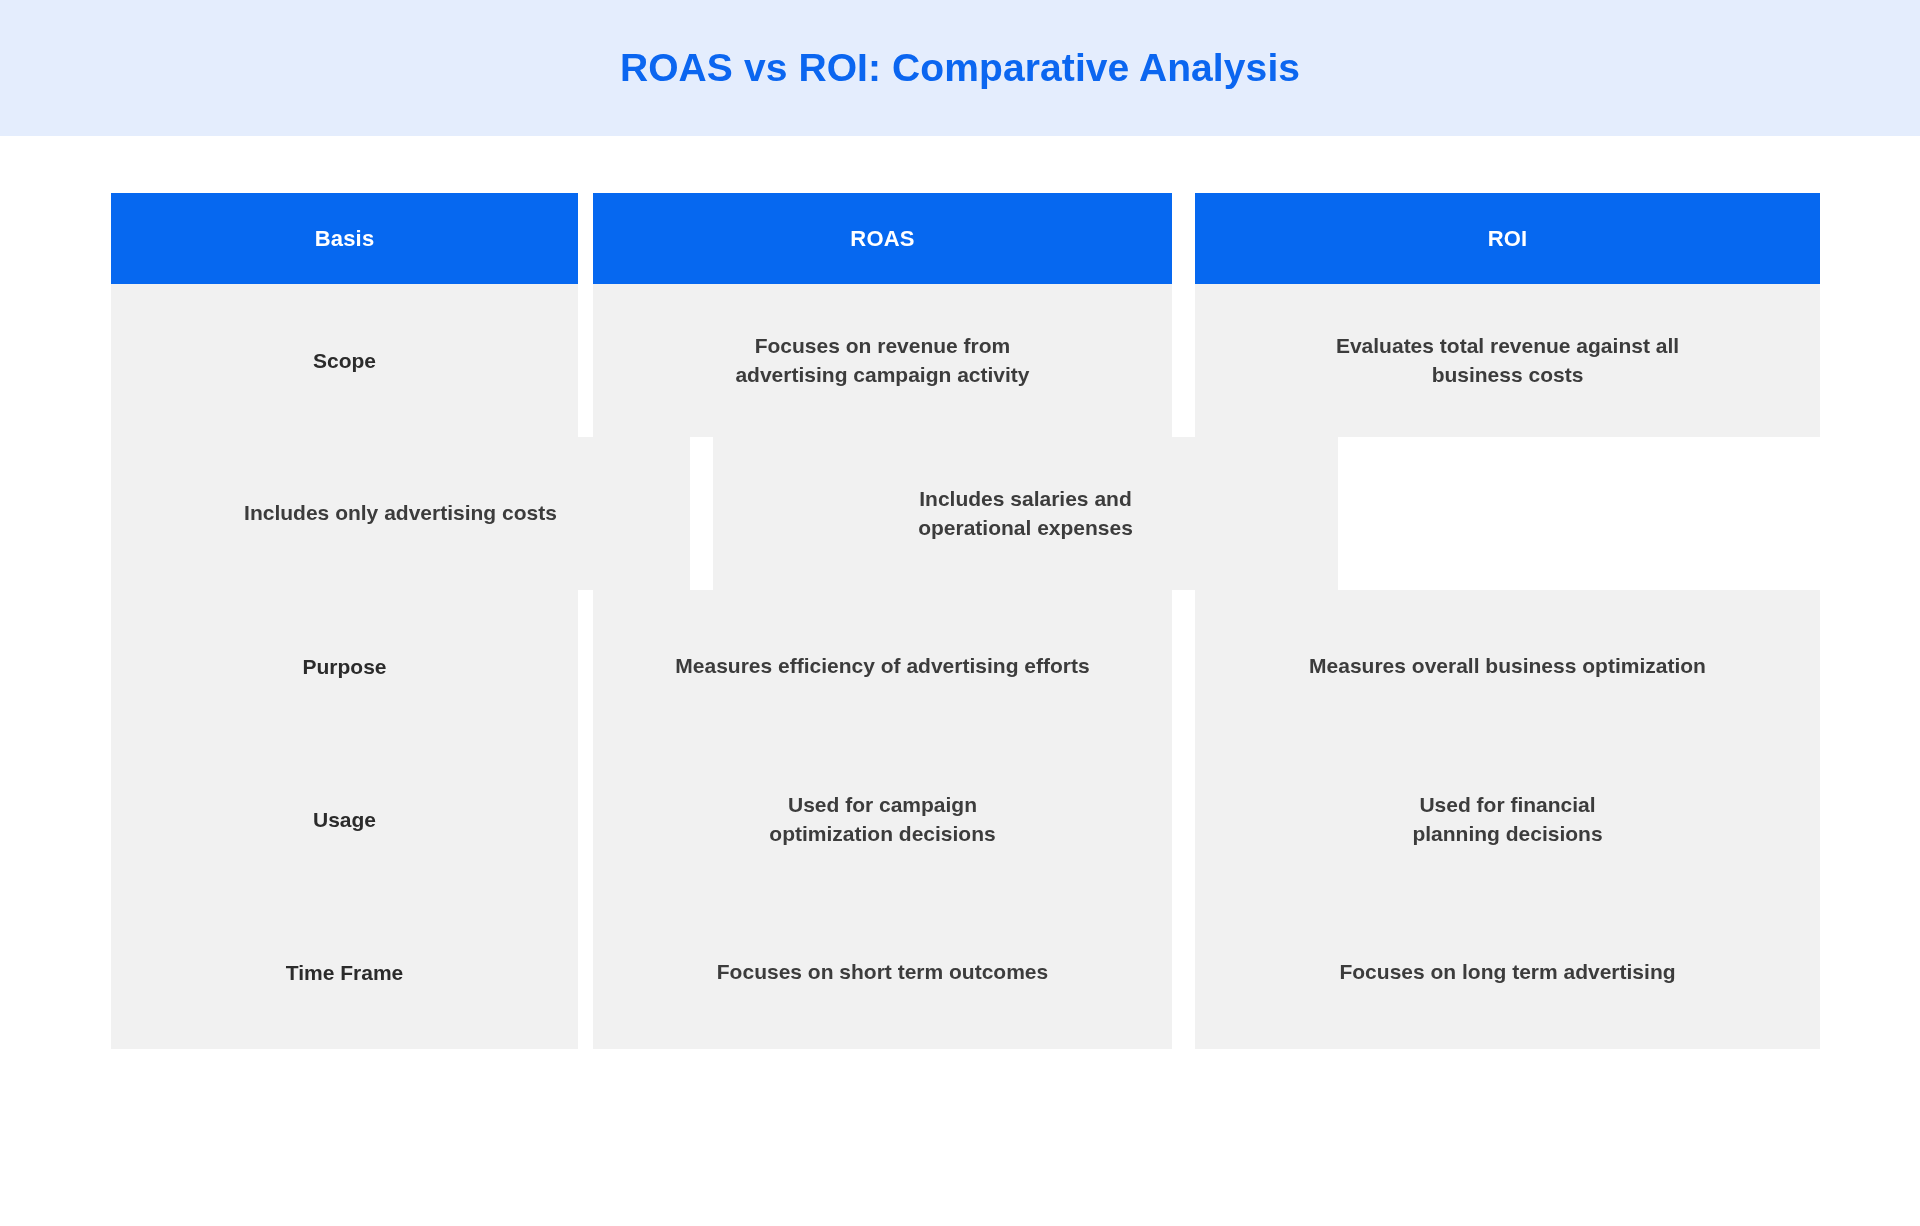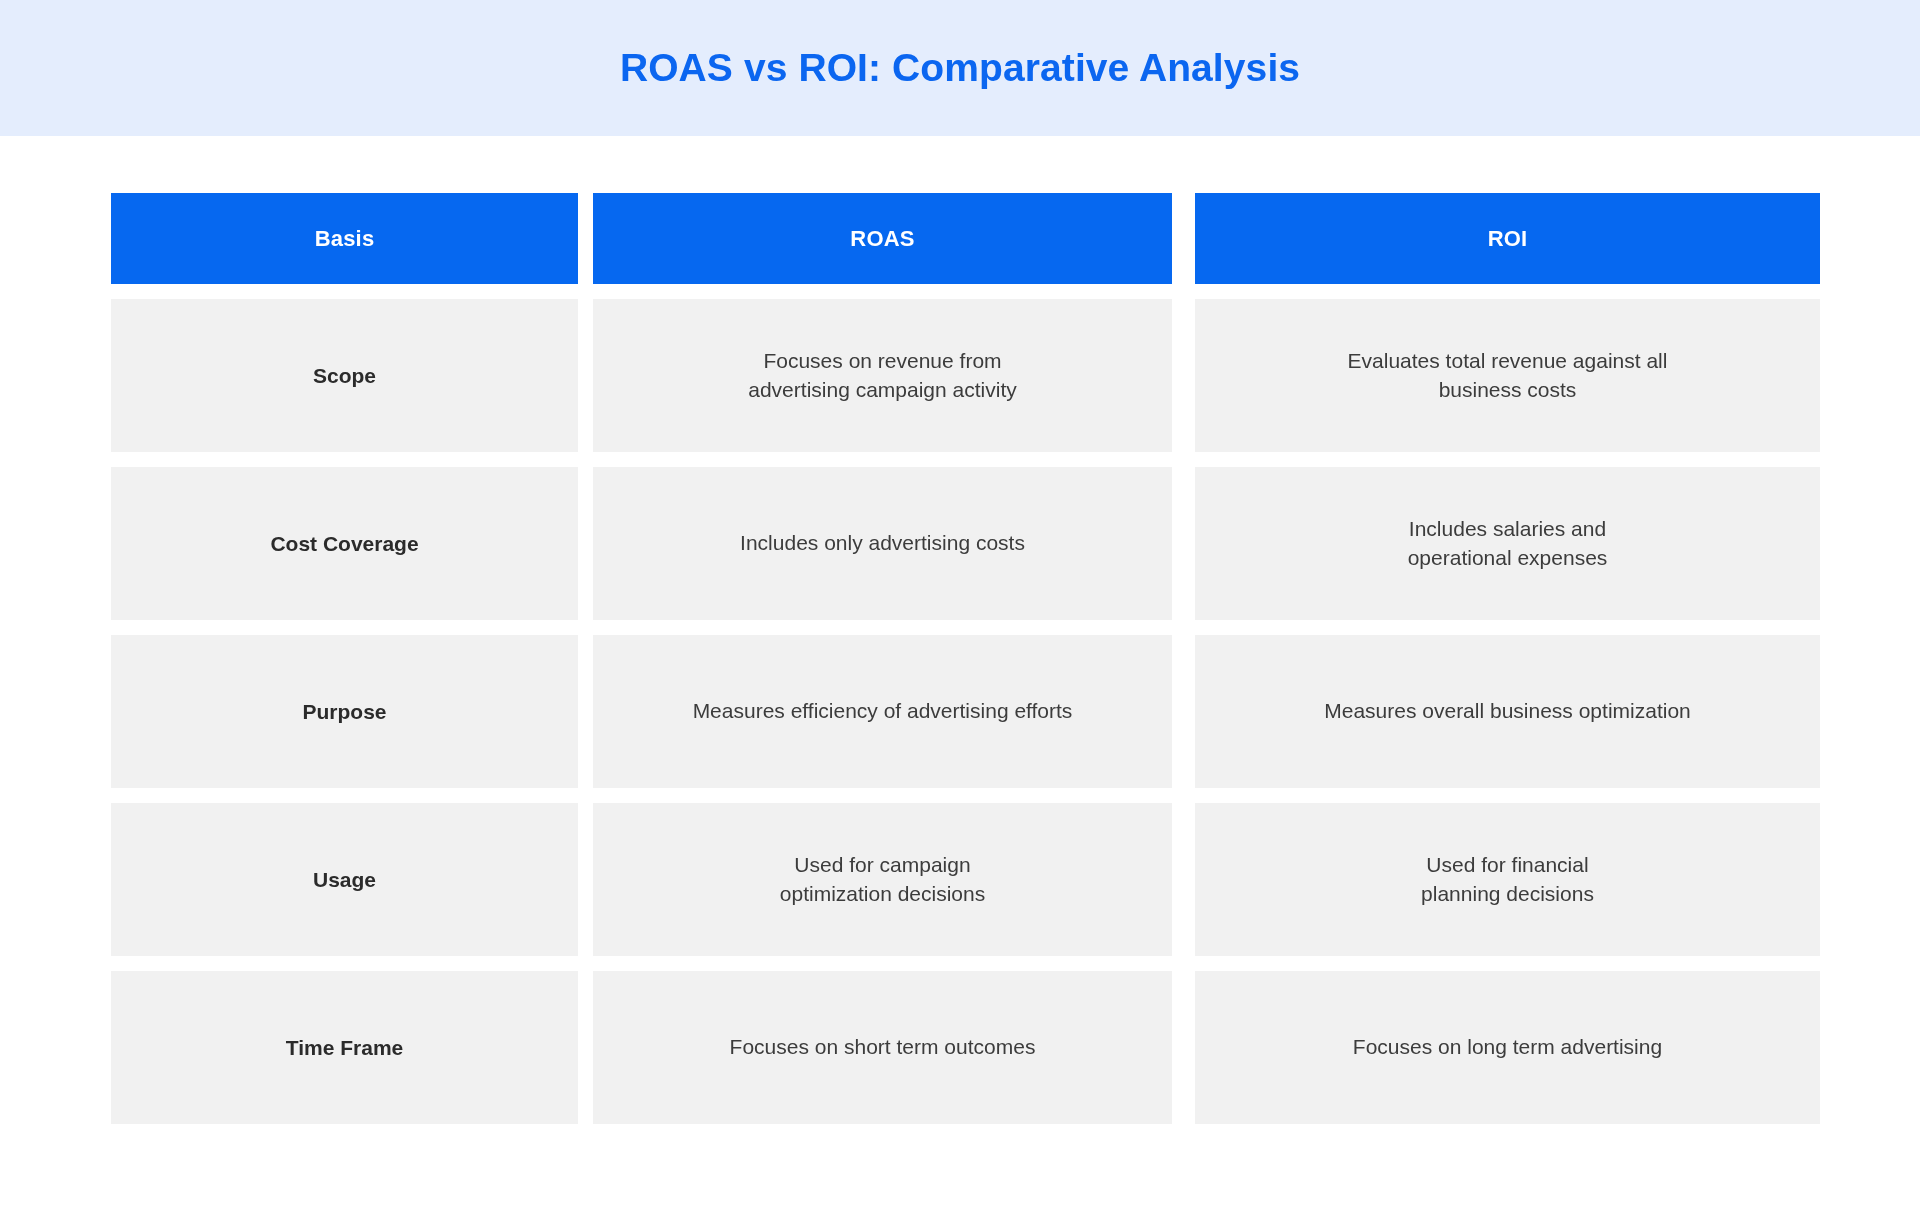--- a/index.html
+++ b/index.html
@@ -45,7 +45,6 @@
   .table {
     display: flex;
     flex-direction: column;
-    gap: 15px;
   }
 
   .row {

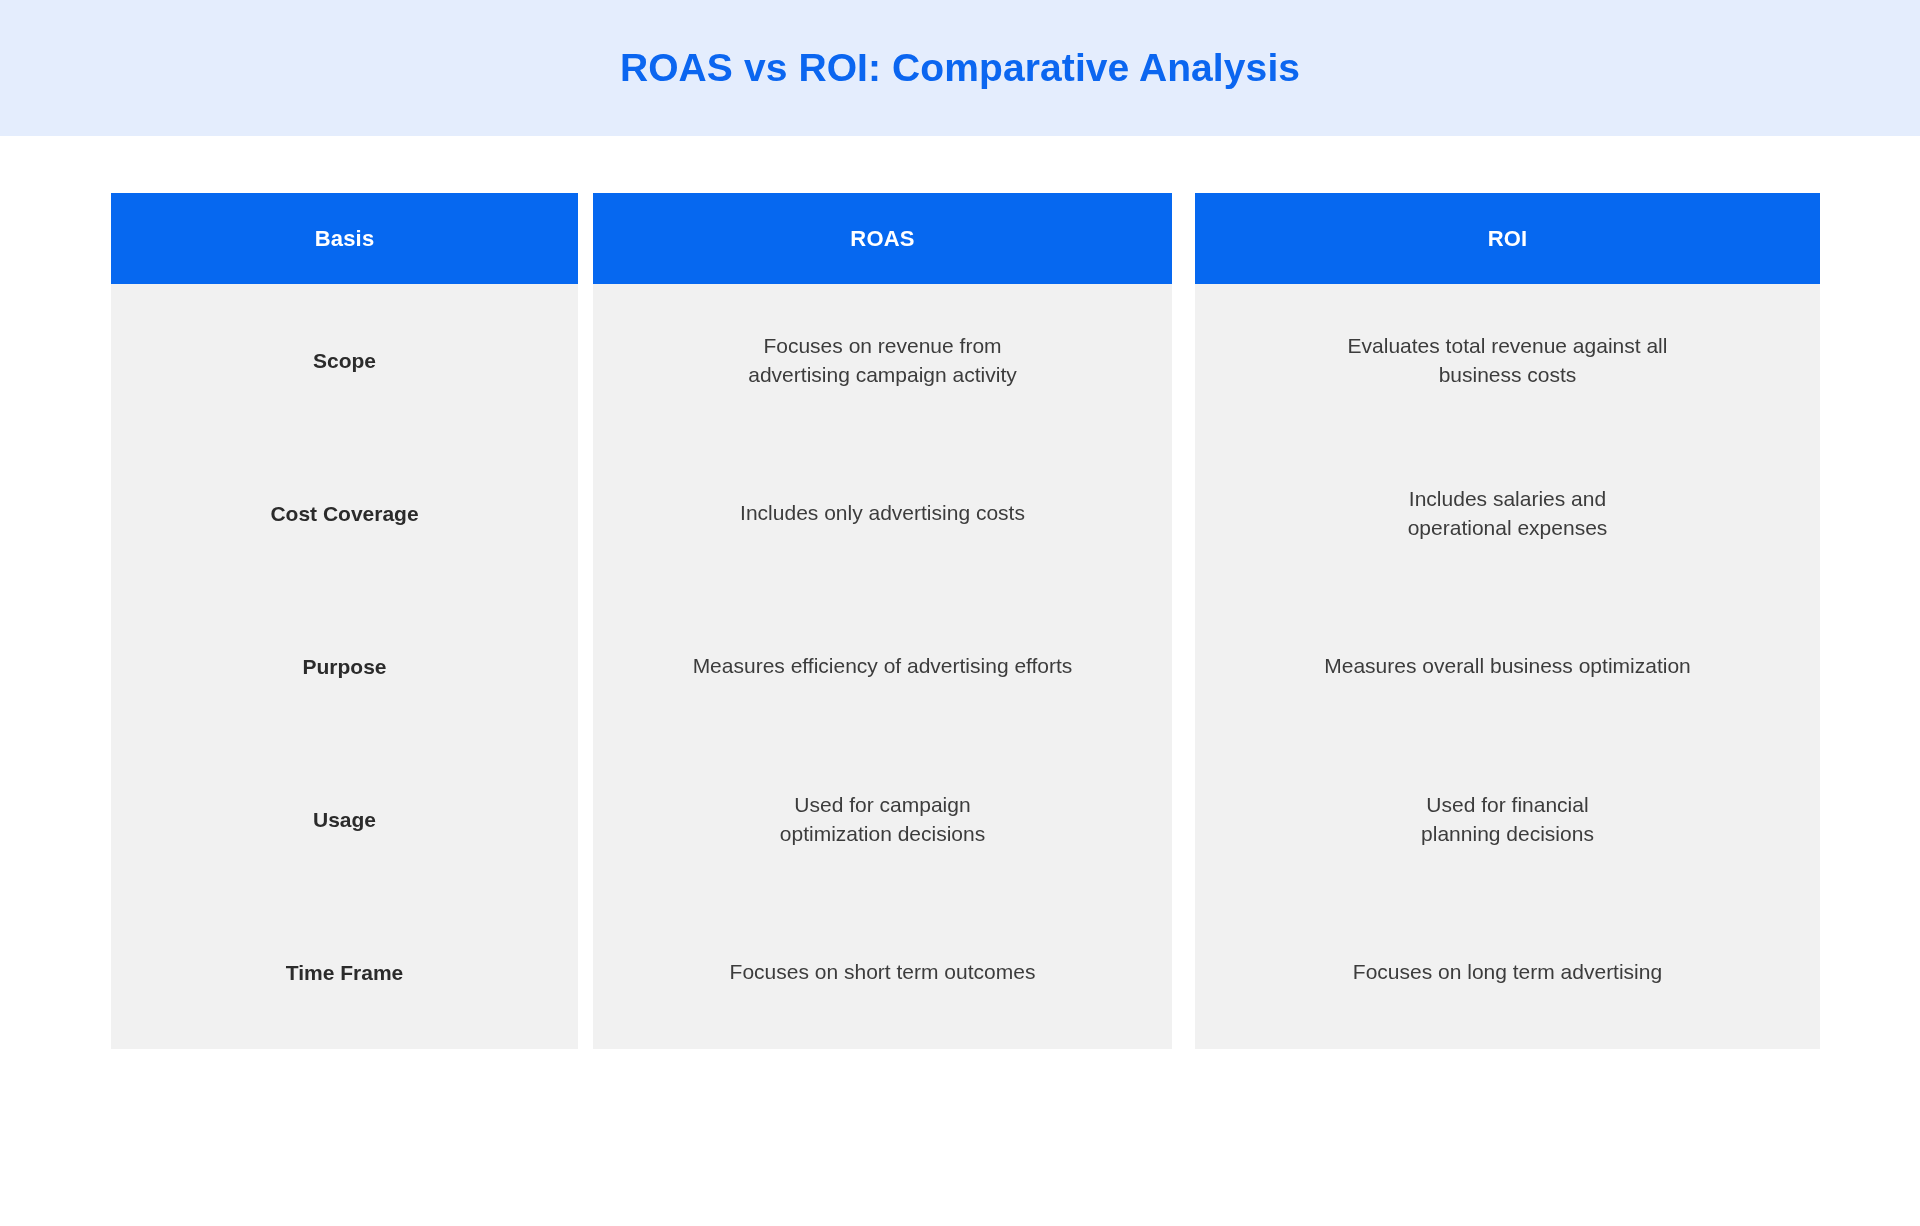--- a/index.html
+++ b/index.html
@@ -93,7 +93,7 @@
   .value-label {
     color: #3c3c3c;
     font-size: 21px;
-    font-weight: normal;
+    font-weight: bold;
     line-height: 1.35;
     white-space: pre-line;
   }

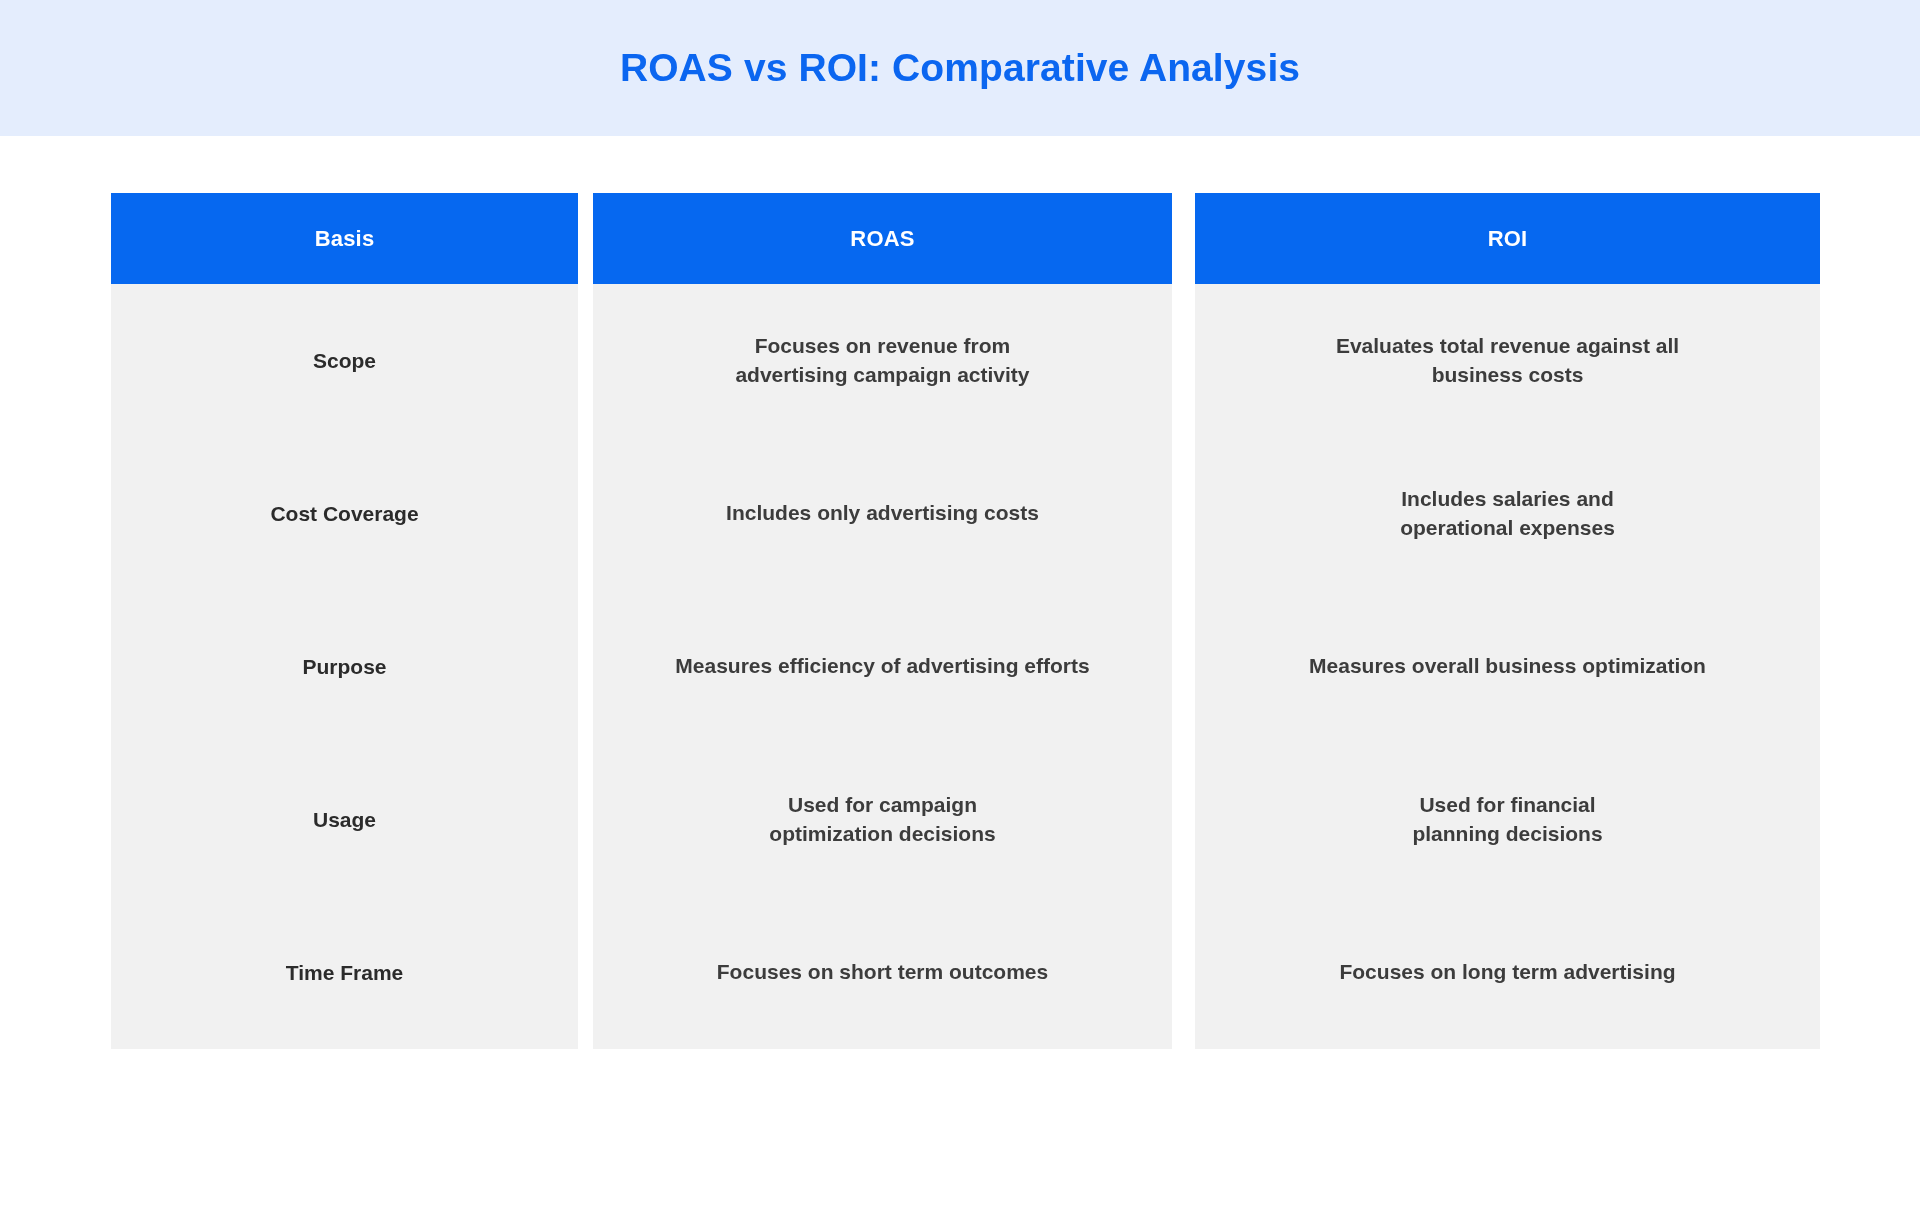--- a/index.html
+++ b/index.html
@@ -135,9 +135,6 @@
     </div>
 
     <div class="row row-body">
-      <div class="cell col-0">
-        <span class="basis-label">Cost Coverage</span>
-      </div>
       <div class="cell col-1">
         <span class="value-label">Includes only advertising costs</span>
       </div>

